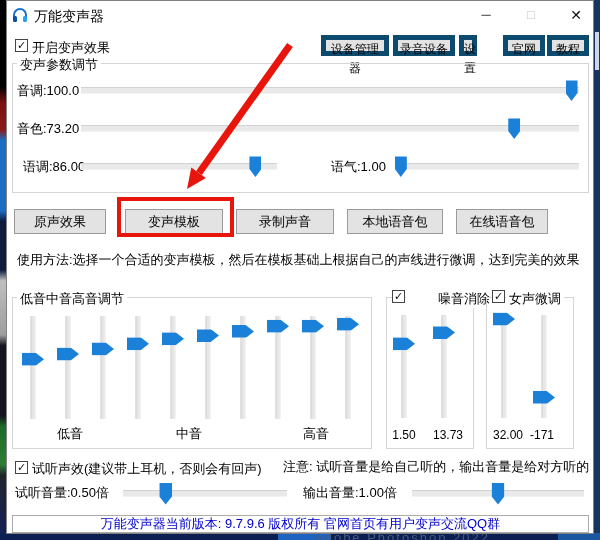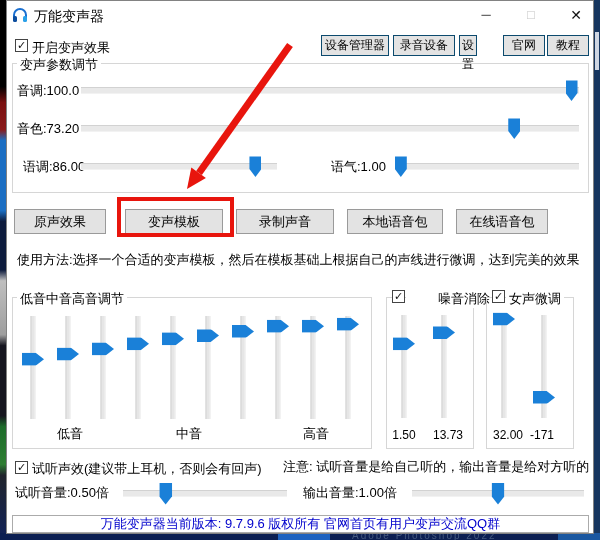--- a/index.html
+++ b/index.html
@@ -35,7 +35,7 @@
   .lbl{position:absolute;font-size:13px;color:#000;white-space:nowrap;}
   .btn{position:absolute;height:25px;background:#e3e3e3;border:1px solid #9a9a9a;box-sizing:border-box;
     font-size:13px;color:#000;text-align:center;line-height:23px;}
-  .tbtn{position:absolute;top:34px;height:21px;background:#e3e3e3;border:1px solid #0c4a6e;box-sizing:border-box;
+  .tbtn{position:absolute;top:34px;height:21px;background:#e3e3e3;border:5px solid #0c4a6e;box-sizing:border-box;
     font-size:12px;color:#000;text-align:center;line-height:19px;}
   .group{position:absolute;border:1px solid #d6d6d6;box-sizing:border-box;}
   .legend{position:absolute;background:#fff;font-size:13px;color:#000;padding:0 3px;white-space:nowrap;}

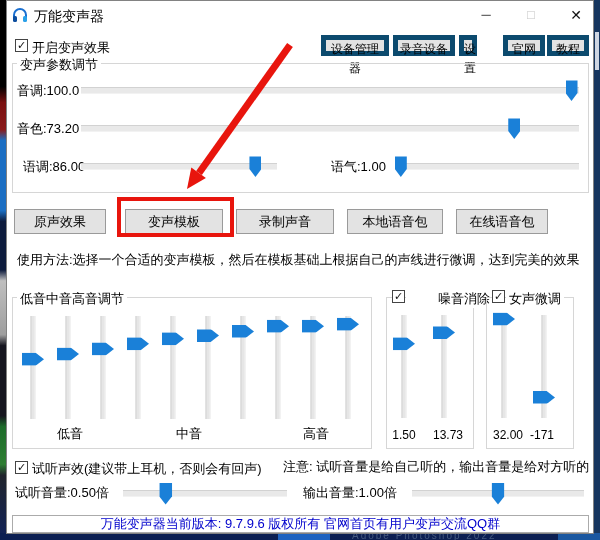--- a/index.html
+++ b/index.html
@@ -14,8 +14,8 @@
   .desk-bottom{position:absolute;left:0;top:533px;width:600px;height:7px;background:#0c1f52;}
   .desk-bottom .seg1{position:absolute;left:278px;top:0;width:52px;height:7px;background:#1e63c0;}
   .desk-bottom .seg2{position:absolute;left:558px;top:0;width:42px;height:7px;background:#1a57a0;}
-  .desk-bottom .ghost{position:absolute;left:352px;top:-3px;width:230px;height:10px;overflow:hidden;
-    color:#44597f;font-size:10px;letter-spacing:2px;white-space:nowrap;}
+  .desk-bottom .ghost{position:absolute;left:314px;top:-3px;width:230px;height:10px;overflow:hidden;
+    color:#44597f;font-size:13px;letter-spacing:2px;white-space:nowrap;}
 
   
   .window{position:absolute;left:6px;top:0;width:588px;height:534px;background:#fff;

